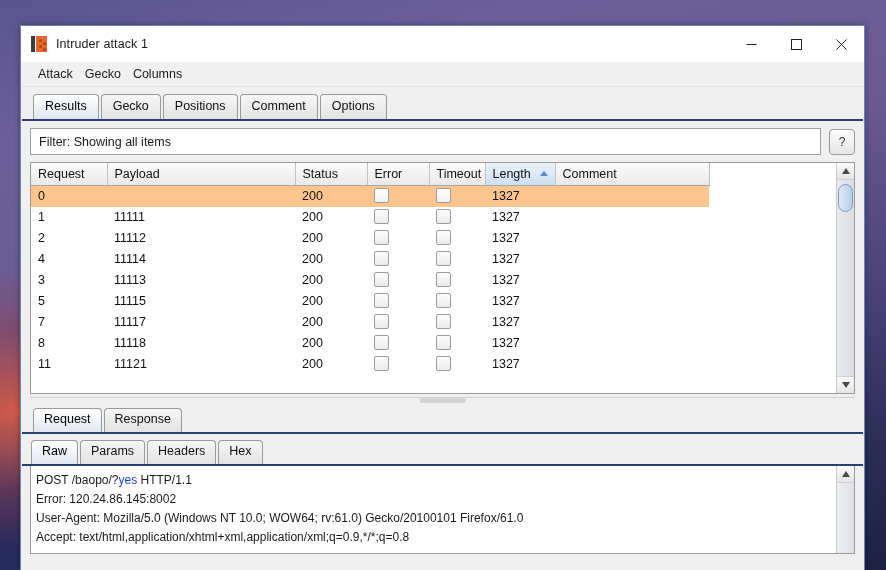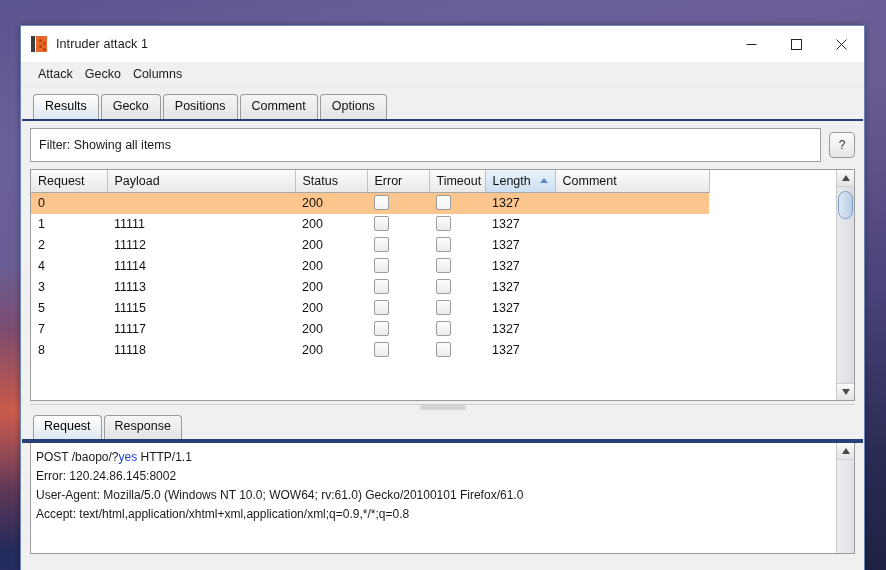--- a/index.html
+++ b/index.html
@@ -139,7 +139,7 @@
   }
   .filterbar {
     flex: 1;
-    height: 34px;
+    height: 27px;
     background: #ffffff;
     border: 1px solid #a0a0a0;
     display: flex; align-items: center;

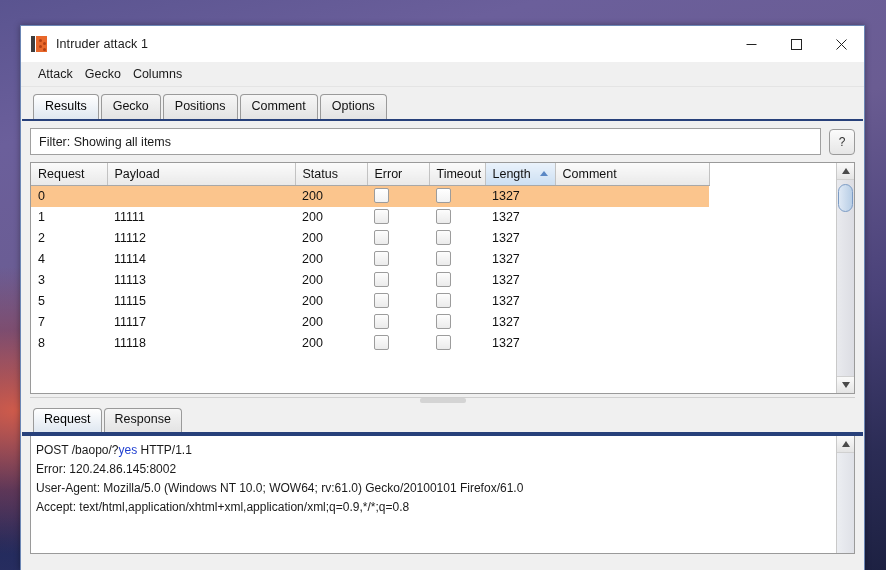--- a/index.html
+++ b/index.html
@@ -497,6 +497,15 @@
                 <td>1327</td>
                 <td></td>
               </tr>
+              <tr>
+                <td>11</td>
+                <td>11121</td>
+                <td>200</td>
+                <td><span class="chk"></span></td>
+                <td><span class="chk"></span></td>
+                <td>1327</td>
+                <td></td>
+              </tr>
             </tbody>
         </table>
       </div>

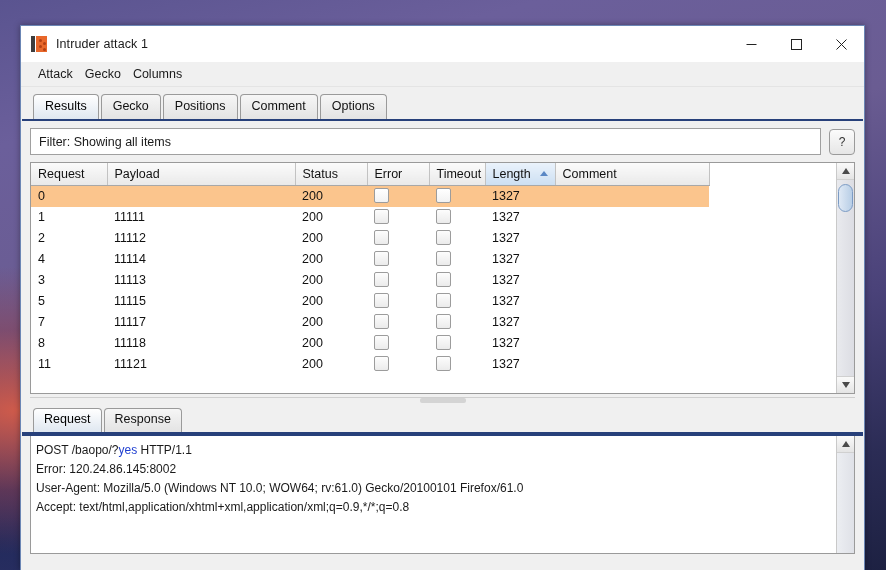--- a/index.html
+++ b/index.html
@@ -533,6 +533,12 @@
       </div>
       <div class="tabline"></div>
 
+      <div class="tabstrip sub2">
+        <div class="tab small active">Raw</div>
+        <div class="tab small">Params</div>
+        <div class="tab small">Headers</div>
+        <div class="tab small">Hex</div>
+      </div>
       <div class="tabline"></div>
 
       <div class="msg-panel">

